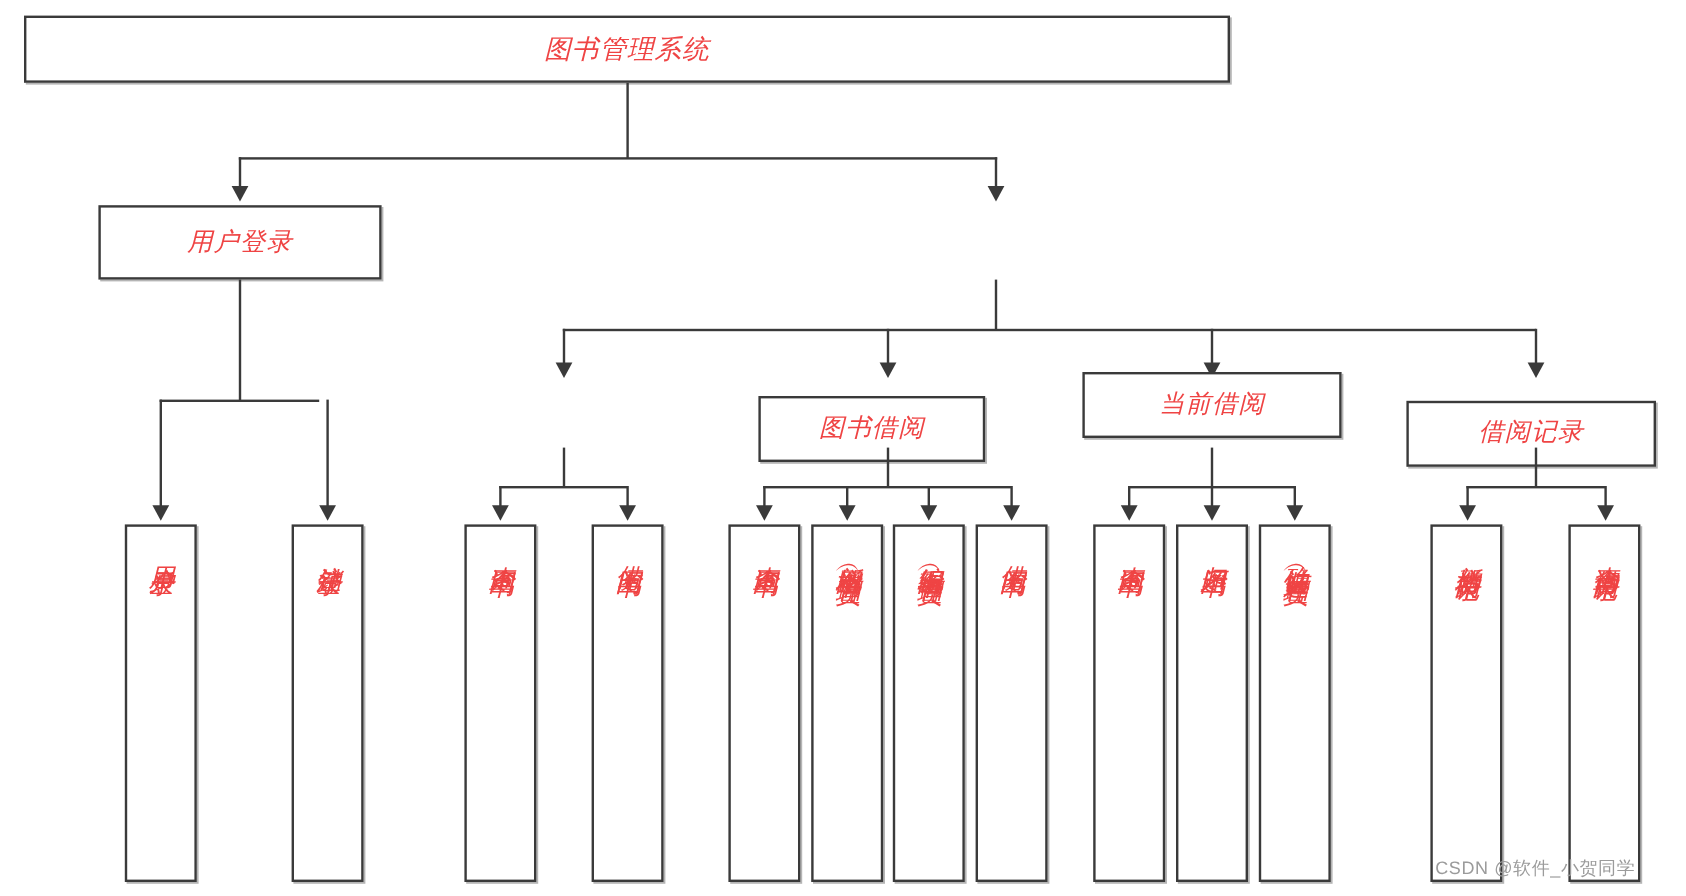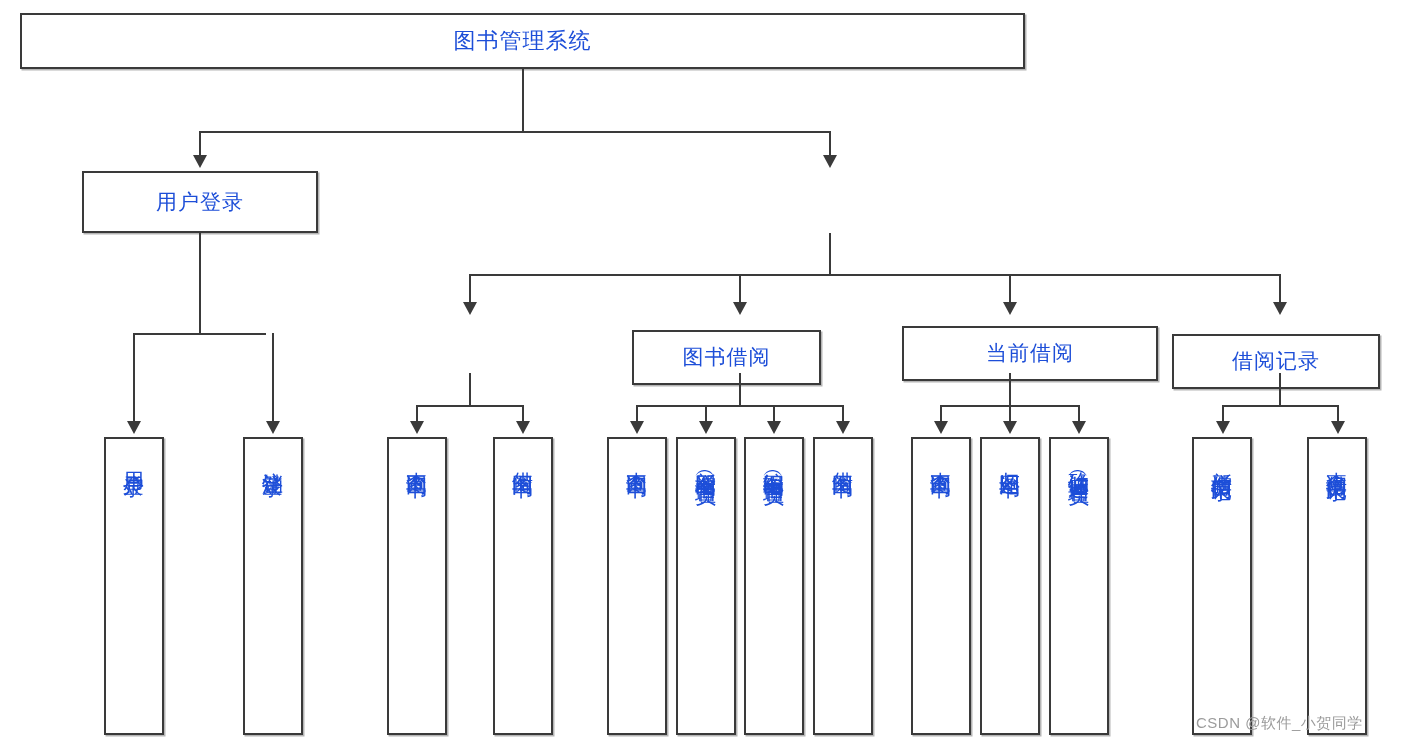--- a/index.html
+++ b/index.html
@@ -28,9 +28,10 @@
     font-size:21px;
     line-height:1.18;
     letter-spacing:1px;
-    color:#1d4ed8;
+    color:#ef4444;
     white-space:nowrap;
     text-align:left;
+    font-style:italic;
   }
   .node.root .label{font-size:22px;}
   .node.vertical{

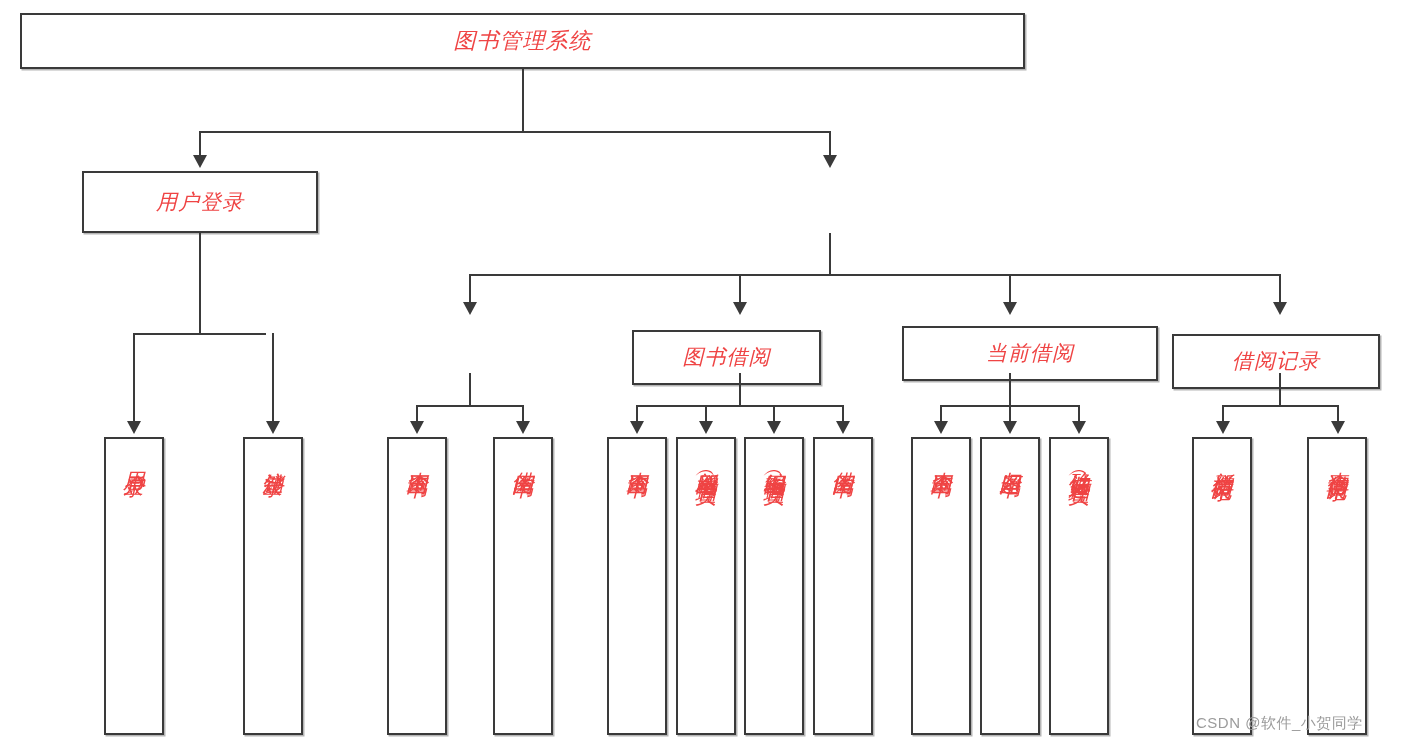--- a/index.html
+++ b/index.html
@@ -112,7 +112,7 @@
   <div class="node" style="left:632px;top:330px;width:189px;height:55px;">
     <span class="label">图书借阅</span>
   </div>
-  <div class="node" style="left:902px;top:326px;width:256px;height:55px;">
+  <div class="node" style="left:902px;top:310px;width:216px;height:55px;">
     <span class="label">当前借阅</span>
   </div>
   <div class="node" style="left:1172px;top:334px;width:208px;height:55px;">

